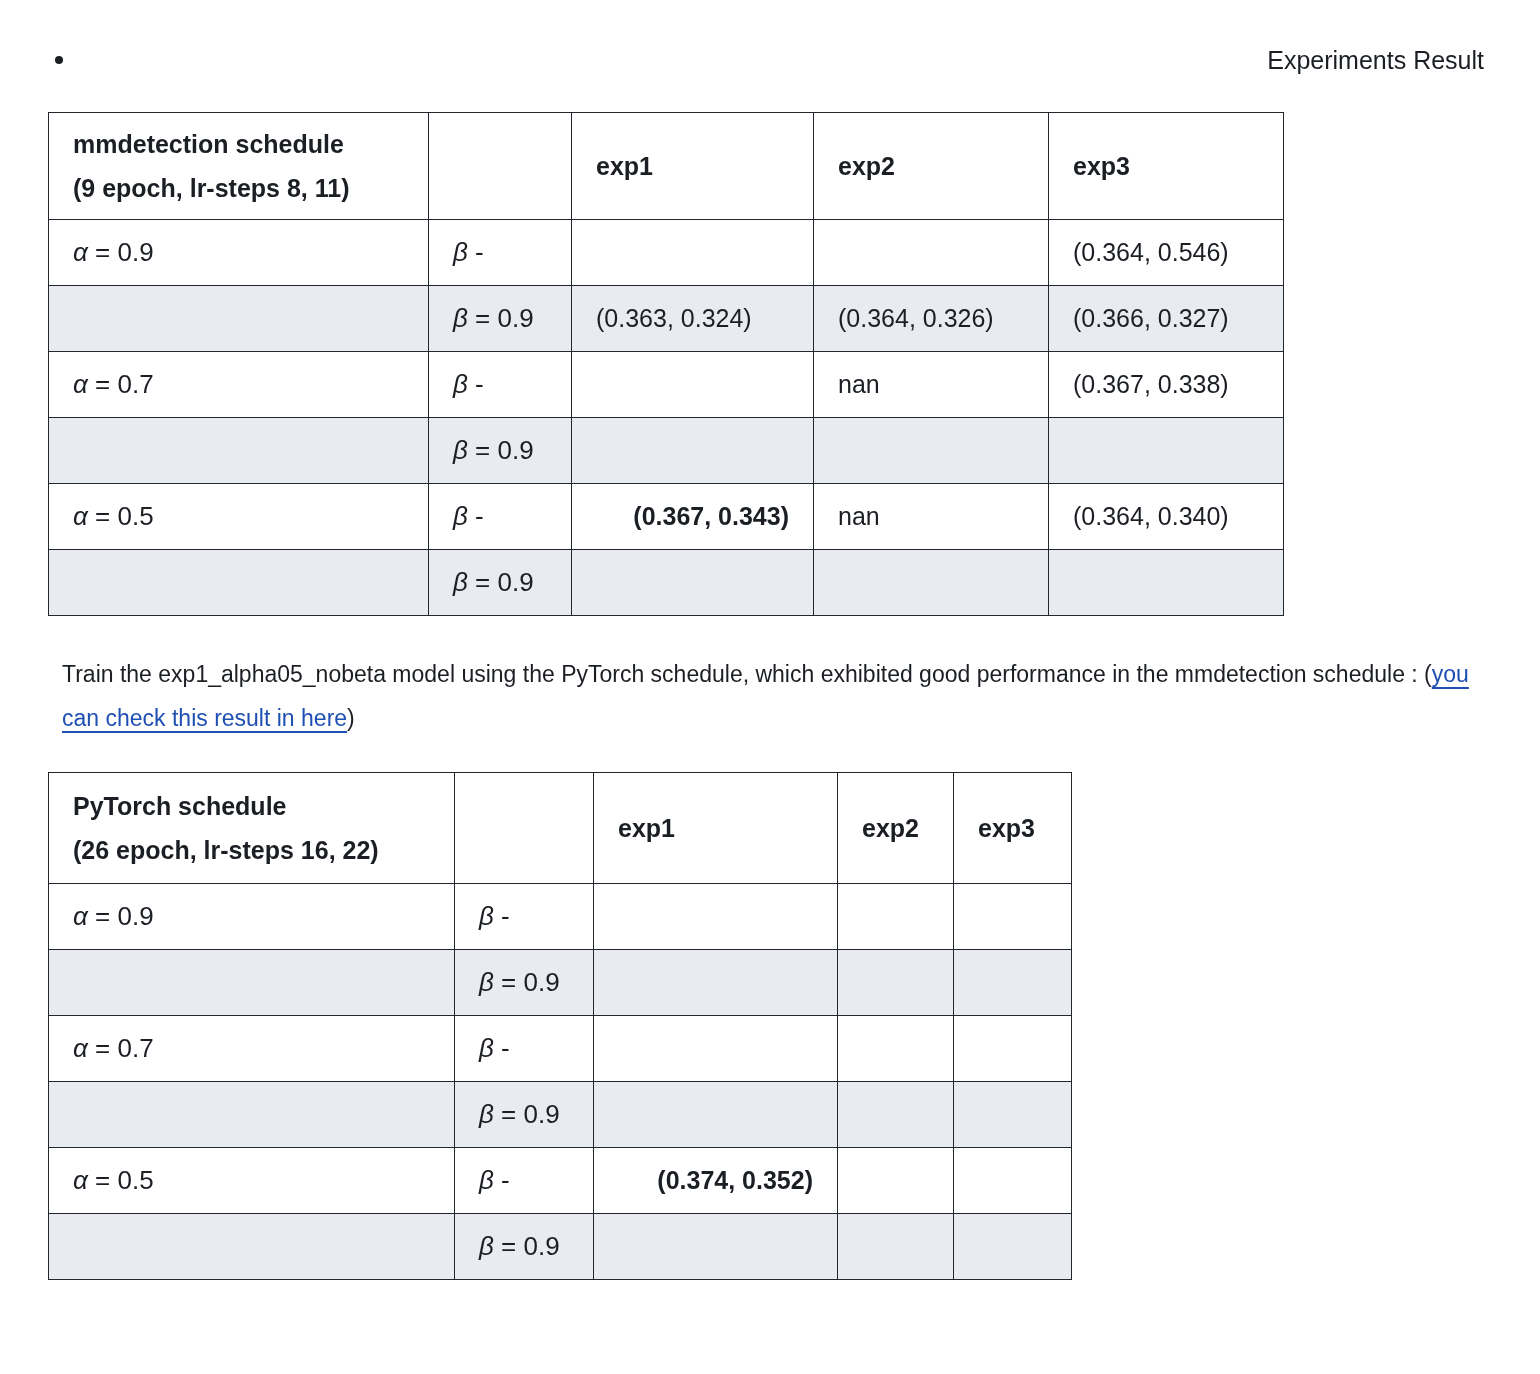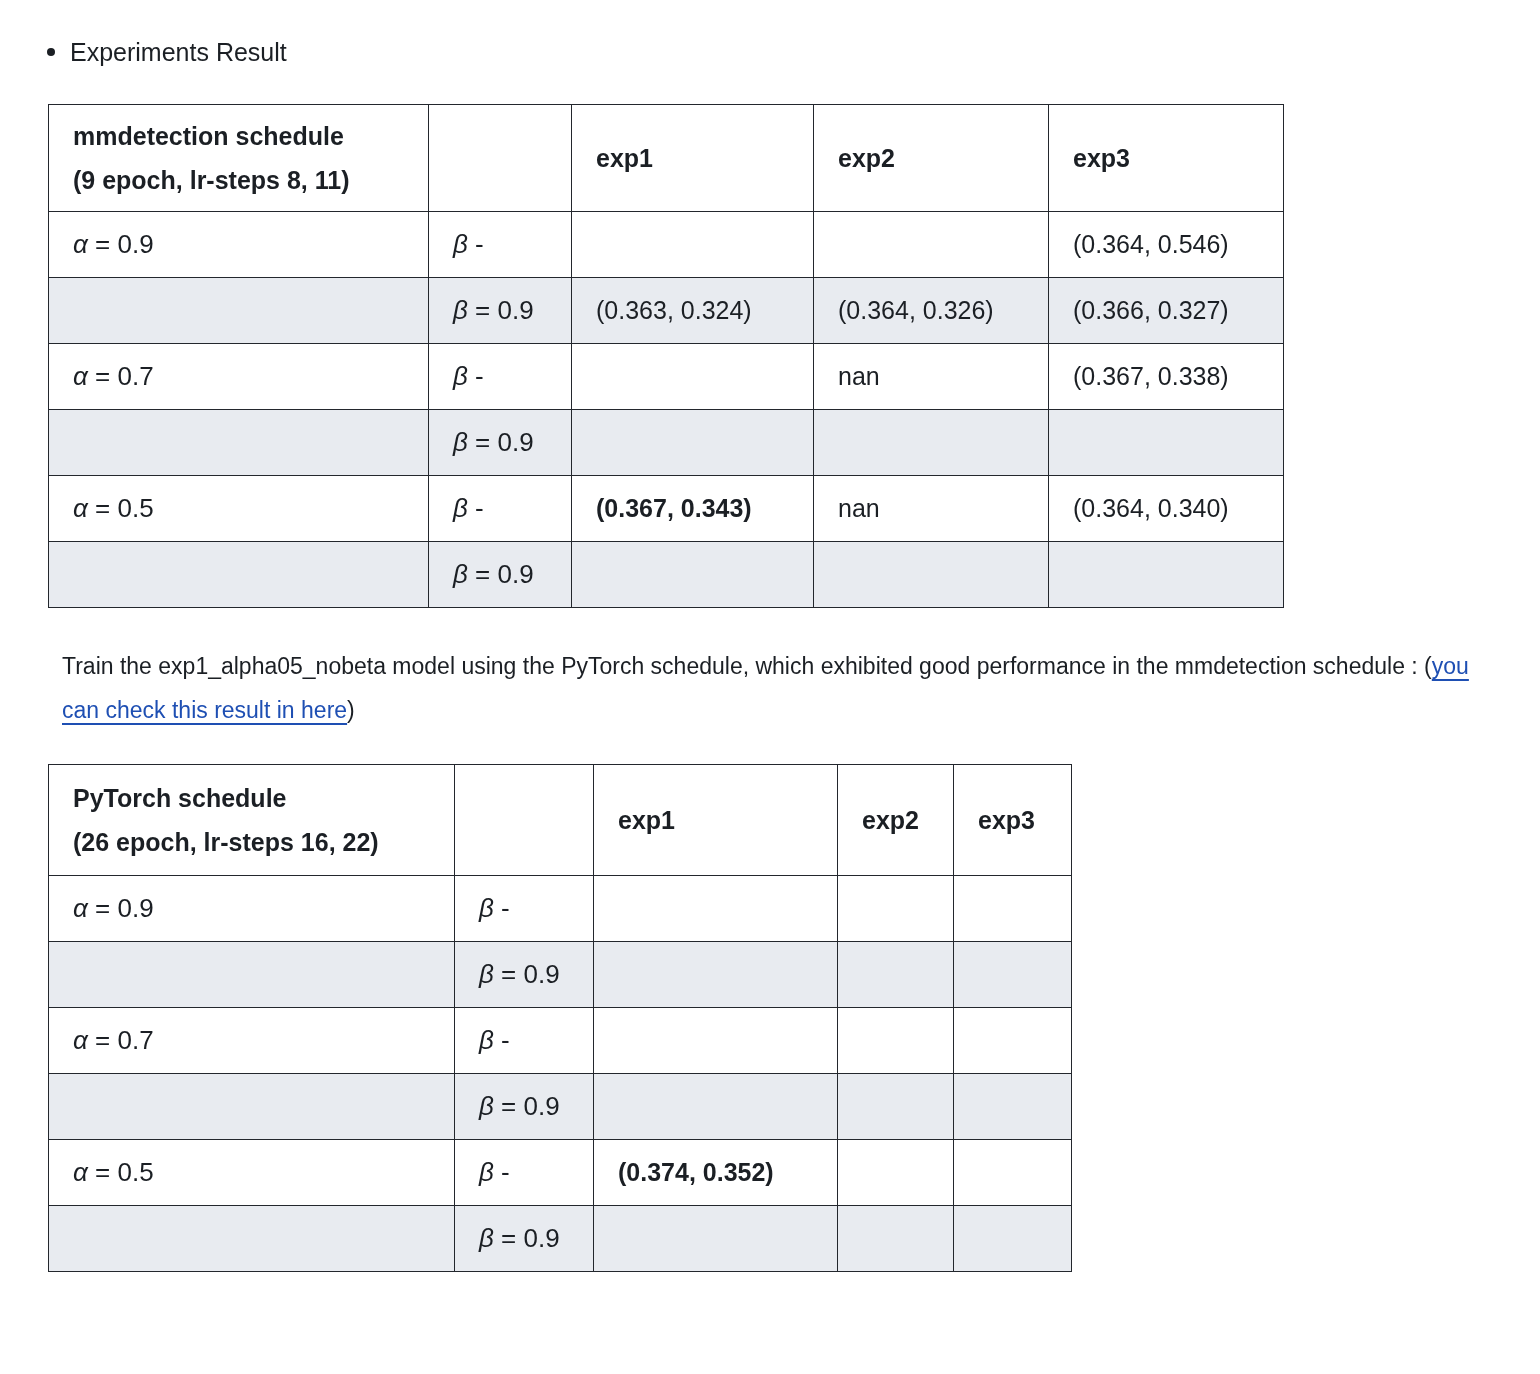--- a/index.html
+++ b/index.html
@@ -21,8 +21,9 @@
   }
   ul.doc-list{
     list-style:none;
-    margin:8px;
+    margin:16px;
     padding:0;
+    text-align:right;
   }
   ul.doc-list > li{
     position:relative;

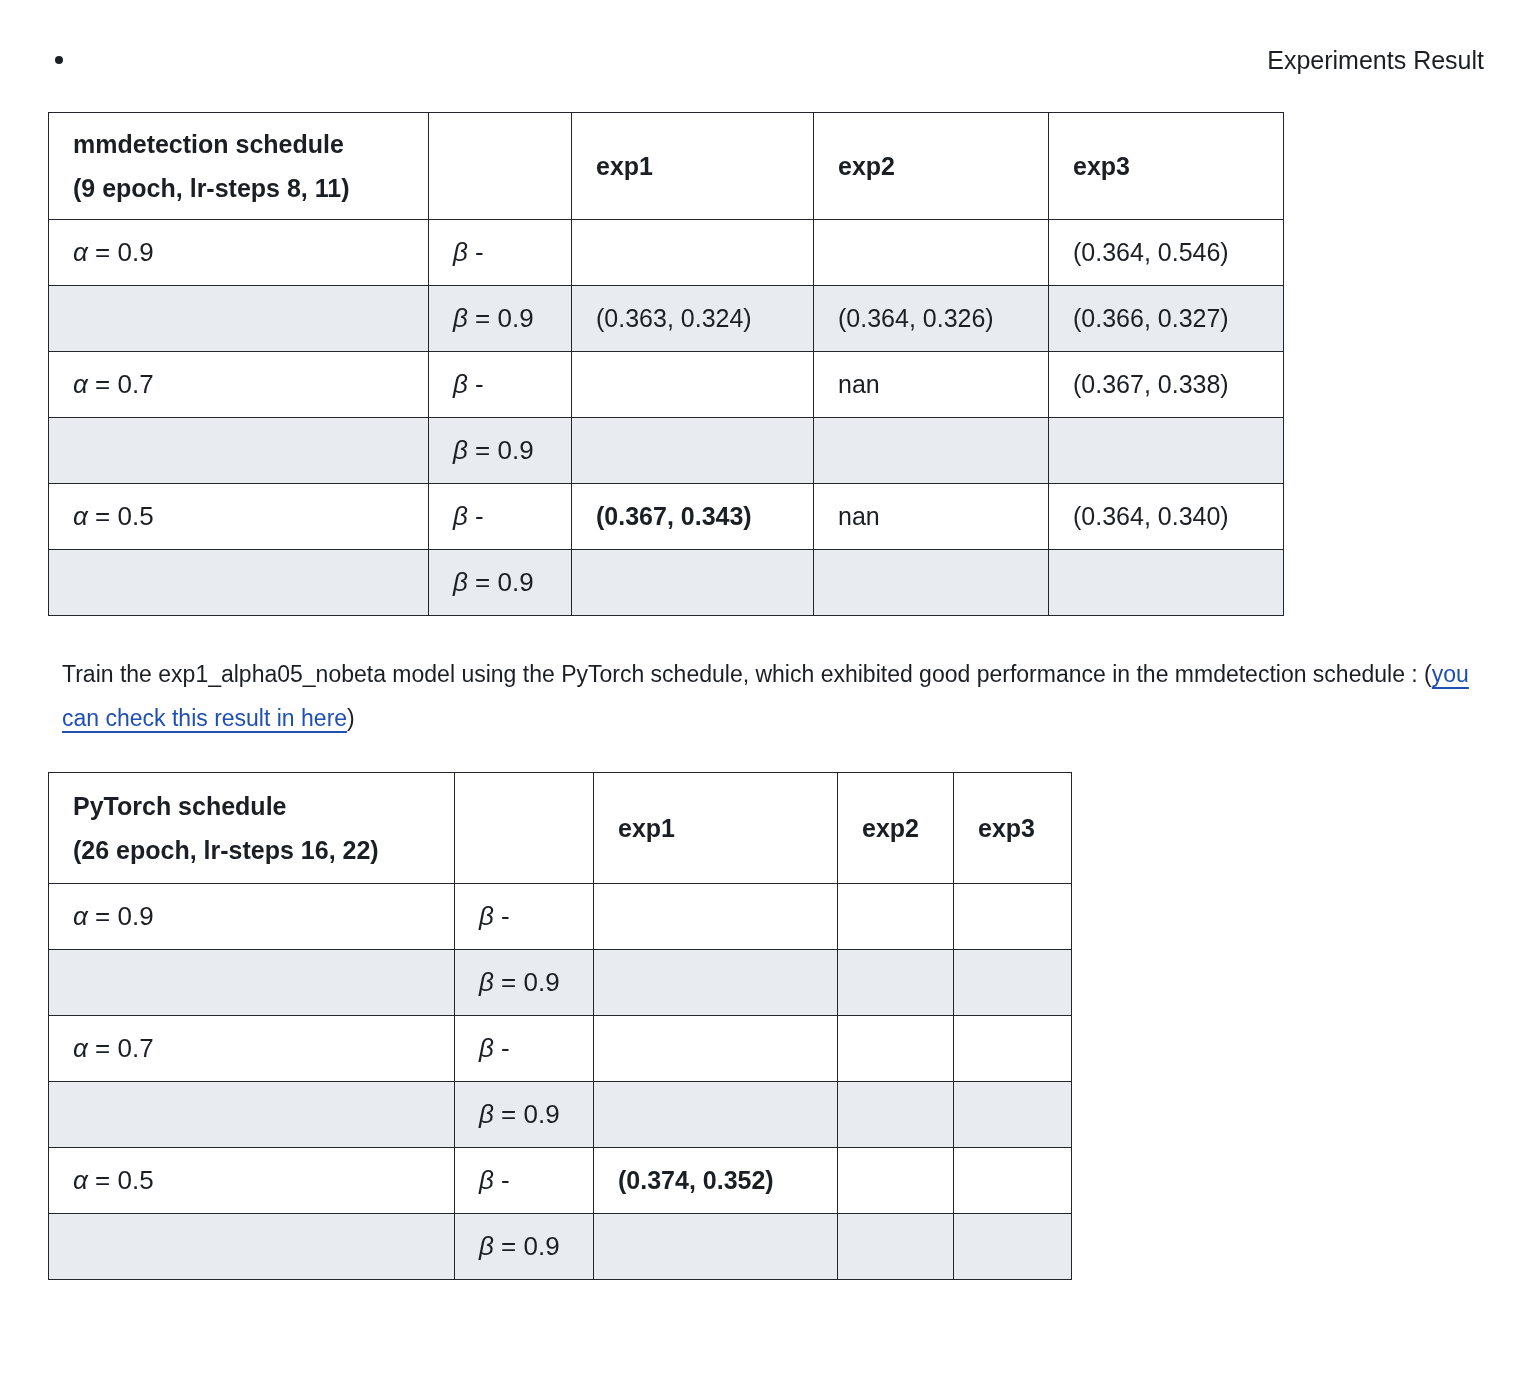--- a/index.html
+++ b/index.html
@@ -64,7 +64,7 @@
   }
   table.results-table th{font-weight:bold;}
   table.results-table td{height:65px;font-weight:normal;}
-  table.results-table td.bold{font-weight:bold;}
+  table.results-table td.bold{font-weight:bold;text-align:right;}
   .t1 .header-row th{height:106px;}
   .t2 .header-row th{height:110px;}
   .title-cell div{line-height:44px;}

